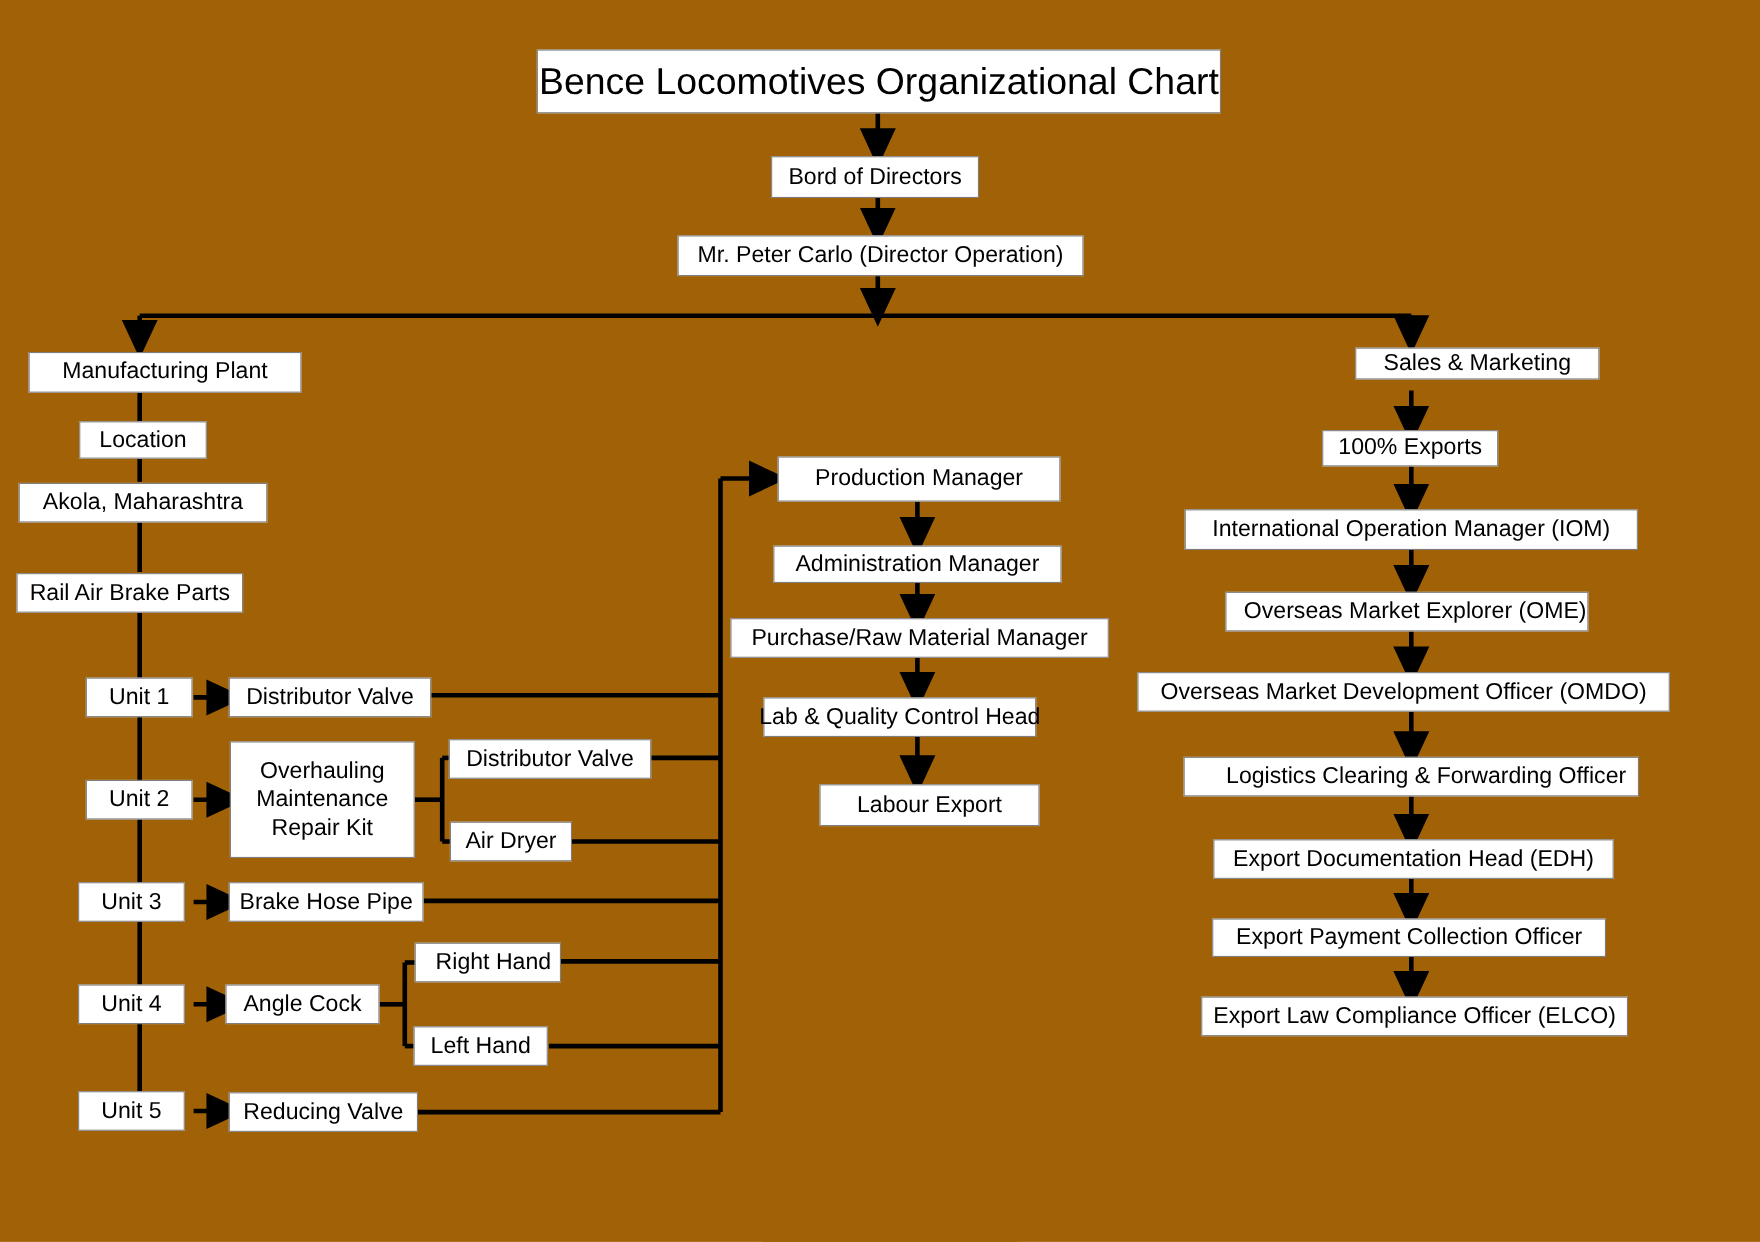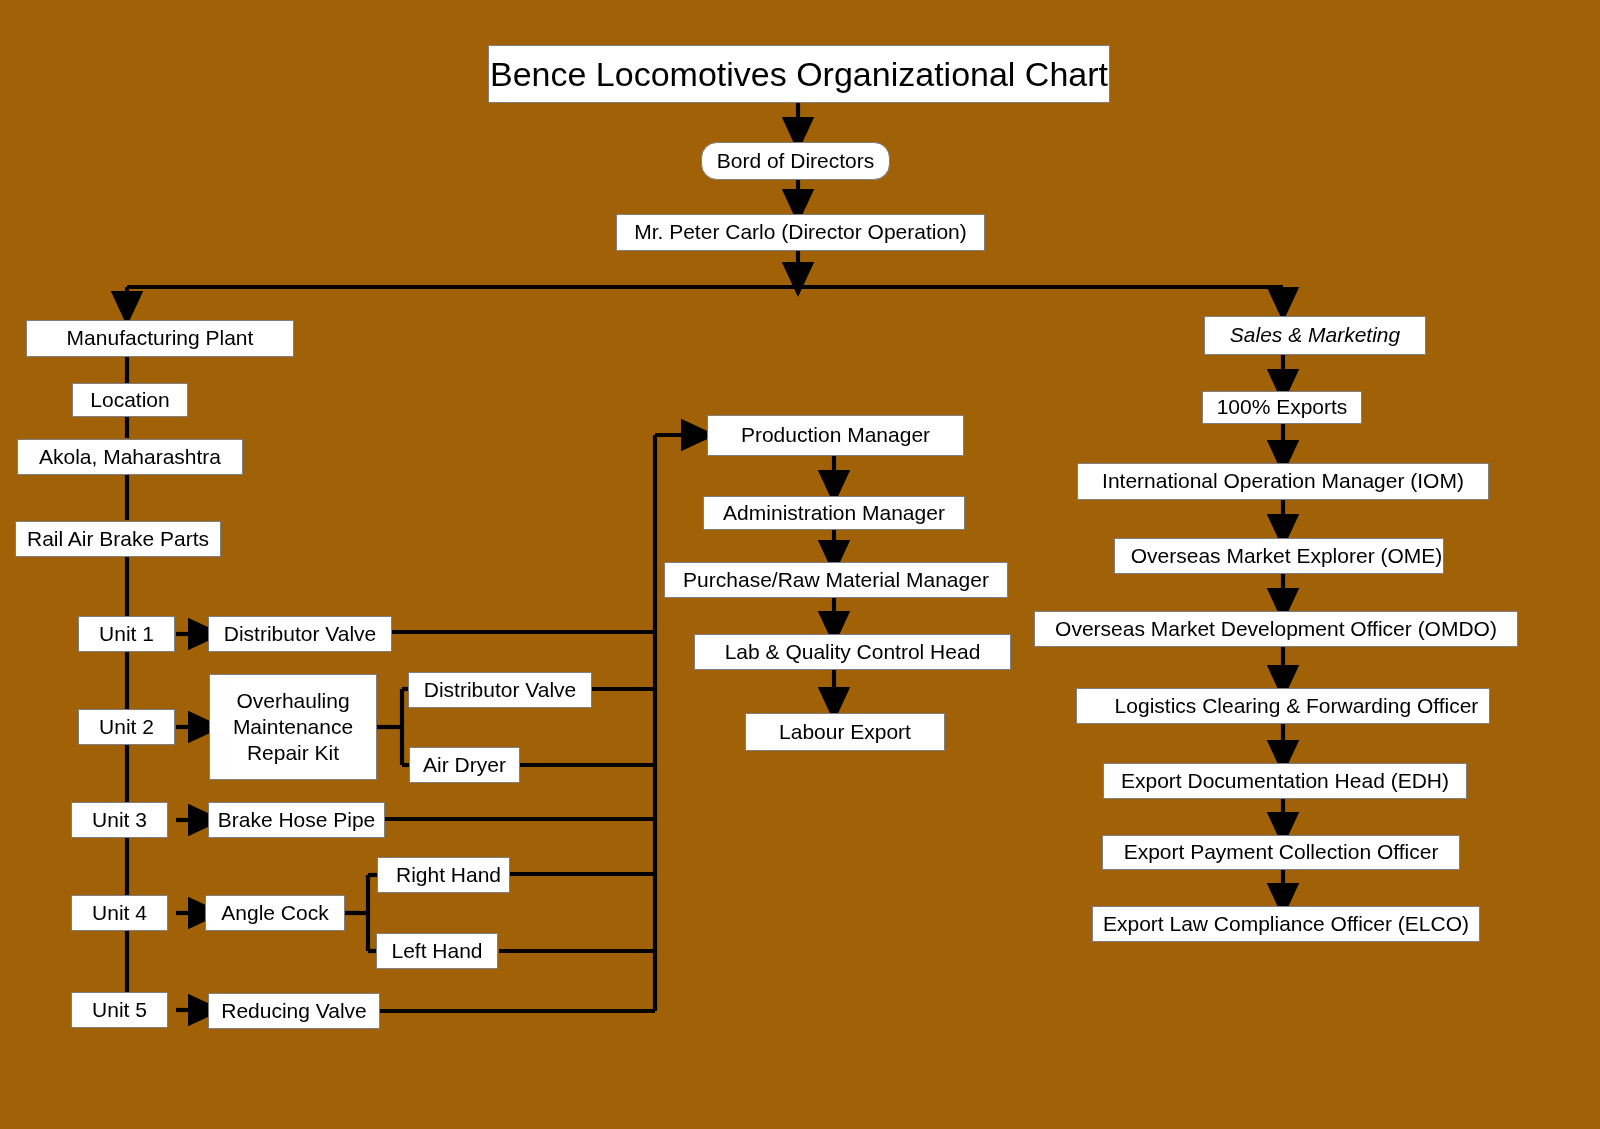--- a/index.html
+++ b/index.html
@@ -98,7 +98,7 @@
 
   <div class="node title" style="left:488px;top:45px;width:622px;height:58px;">Bence Locomotives Organizational Chart</div>
 
-  <div class="node" style="left:701px;top:142px;width:189px;height:38px;border-radius:16px;">Bord of Directors</div>
+  <div class="node" style="left:701px;top:142px;width:189px;height:38px;">Bord of Directors</div>
 
   <div class="node" style="left:616px;top:214px;width:369px;height:37px;">Mr. Peter Carlo (Director Operation)</div>
 

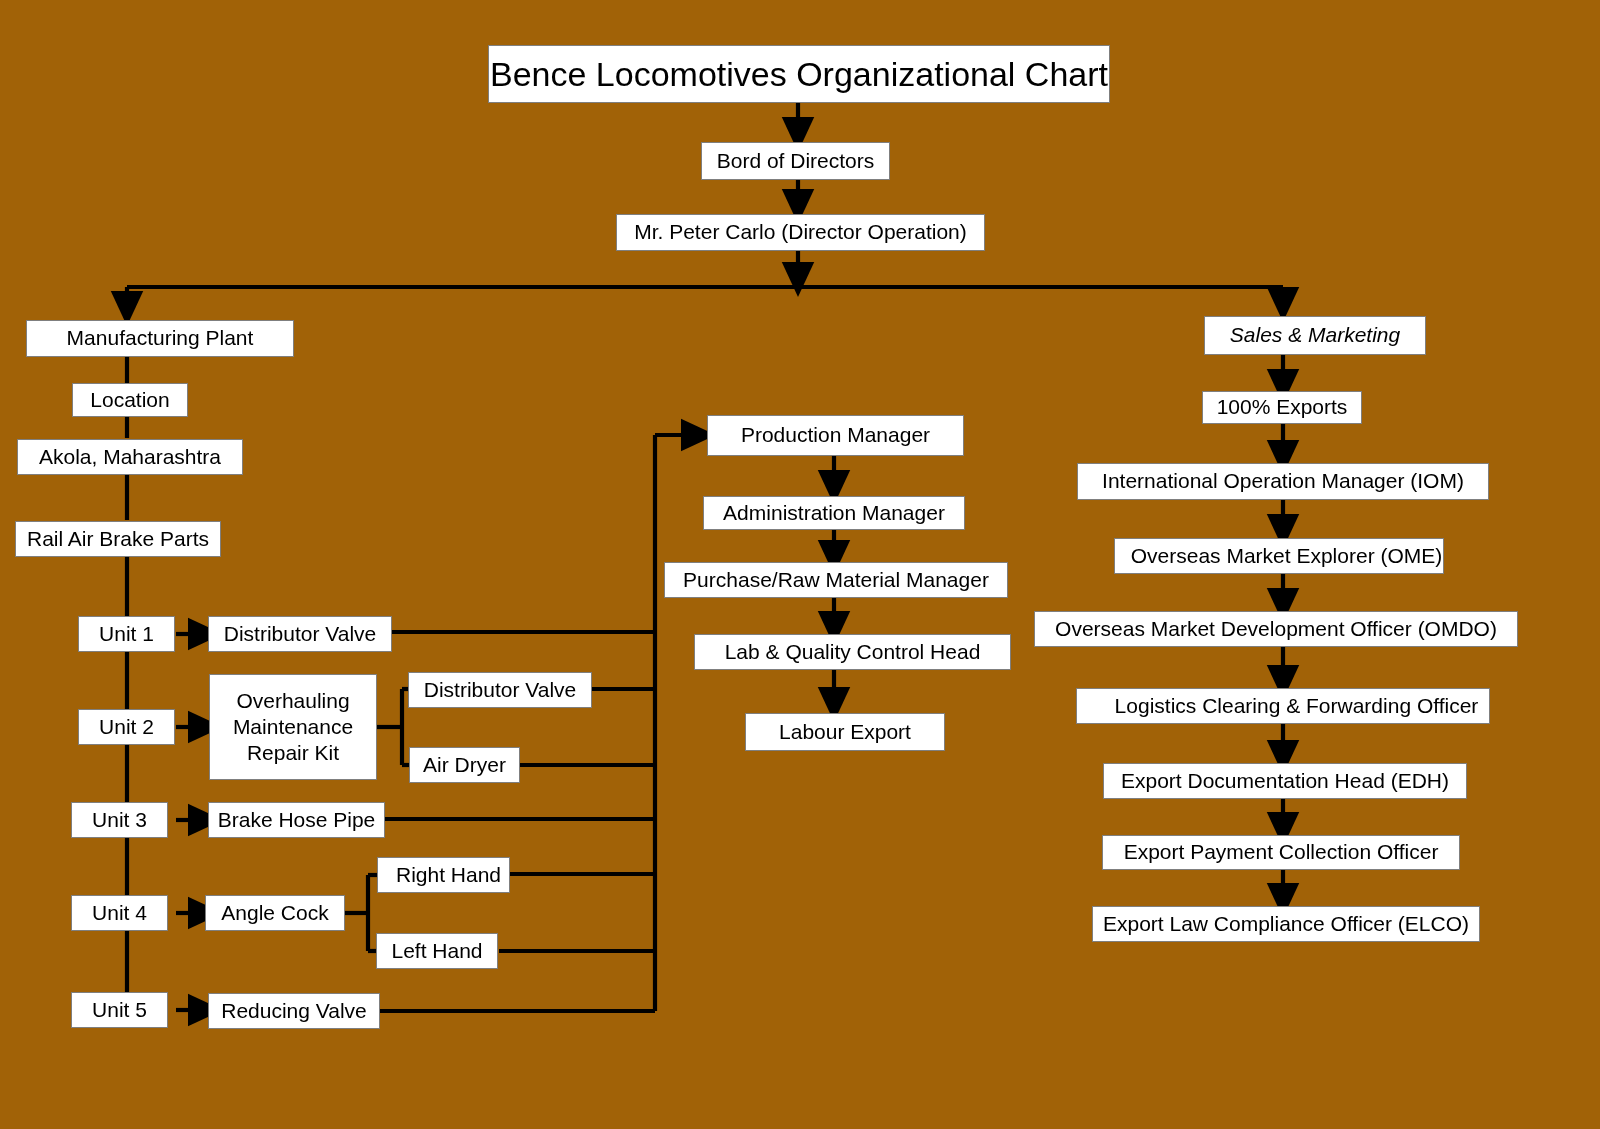--- a/index.html
+++ b/index.html
@@ -102,7 +102,7 @@
 
   <div class="node" style="left:616px;top:214px;width:369px;height:37px;">Mr. Peter Carlo (Director Operation)</div>
 
-  <div class="node" style="left:26px;top:320px;width:268px;height:37px;">Manufacturing Plant</div>
+  <div class="node" style="left:26px;top:320px;width:248px;height:37px;">Manufacturing Plant</div>
 
   <div class="node" style="left:1204px;top:316px;width:222px;height:39px;font-style:italic;">Sales &amp; Marketing</div>
 

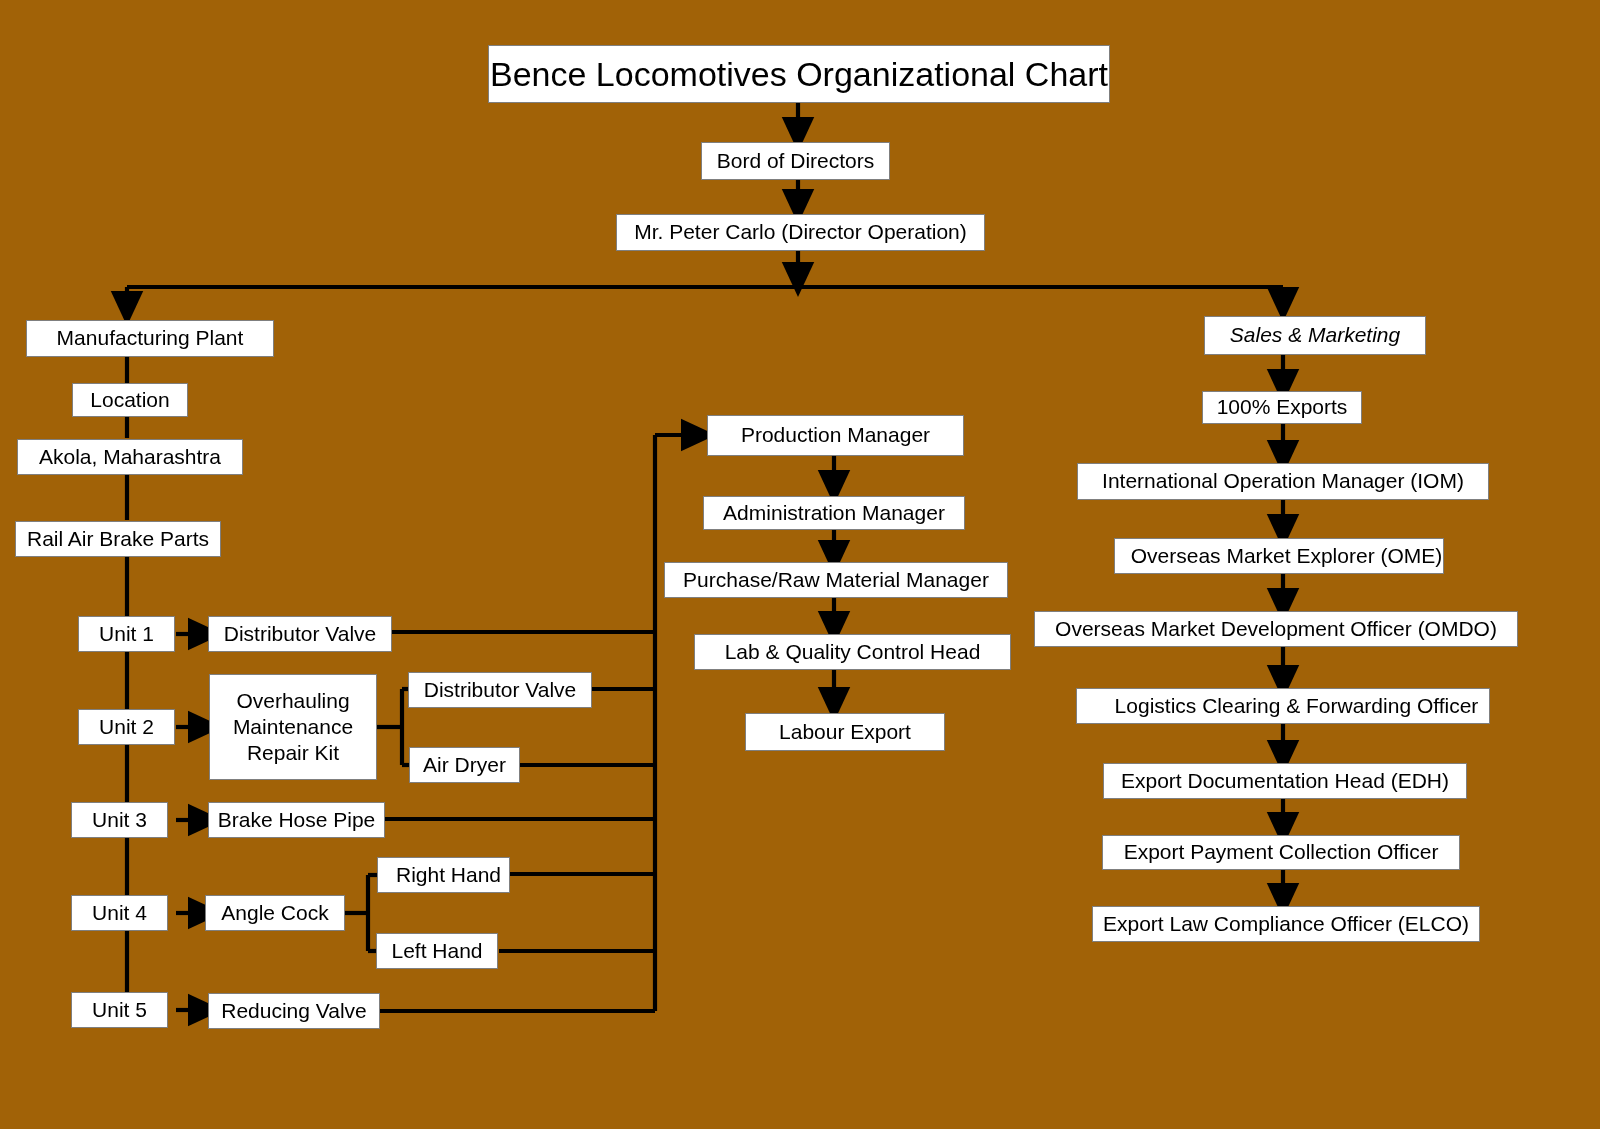--- a/index.html
+++ b/index.html
@@ -104,7 +104,7 @@
 
   <div class="node" style="left:26px;top:320px;width:248px;height:37px;">Manufacturing Plant</div>
 
-  <div class="node" style="left:1204px;top:316px;width:222px;height:39px;font-style:italic;">Sales &amp; Marketing</div>
+  <div class="node" style="left:1232px;top:316px;width:222px;height:29px;">Sales &amp; Marketing</div>
 
   <div class="node" style="left:72px;top:383px;width:116px;height:34px;">Location</div>
 

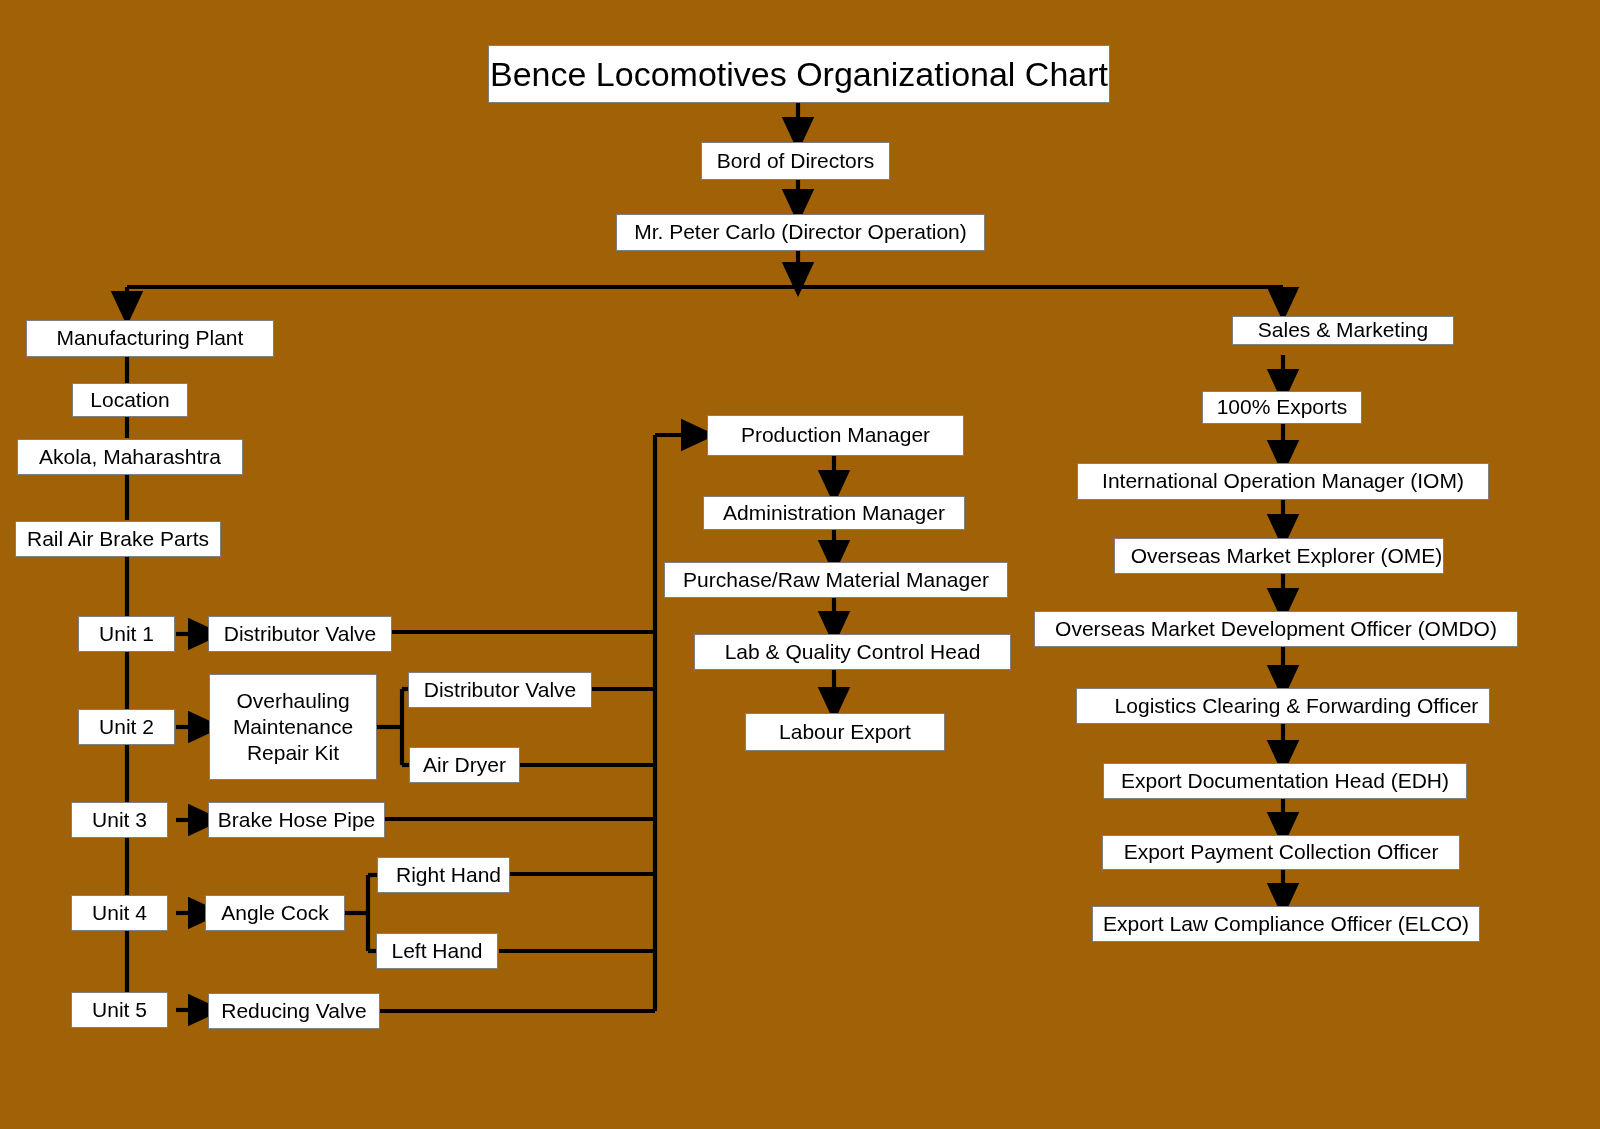--- a/index.html
+++ b/index.html
@@ -141,7 +141,7 @@
   <div class="node" style="left:707px;top:415px;width:257px;height:41px;">Production Manager</div>
   <div class="node" style="left:703px;top:496px;width:262px;height:34px;">Administration Manager</div>
   <div class="node" style="left:664px;top:562px;width:344px;height:36px;">Purchase/Raw Material Manager</div>
-  <div class="node" style="left:694px;top:634px;width:317px;height:36px;">Lab &amp; Quality Control Head</div>
+  <div class="node" style="left:694px;top:634px;width:248px;height:36px;">Lab &amp; Quality Control Head</div>
   <div class="node" style="left:745px;top:713px;width:200px;height:38px;">Labour Export</div>
 
   <div class="node" style="left:1202px;top:391px;width:160px;height:33px;">100% Exports</div>

